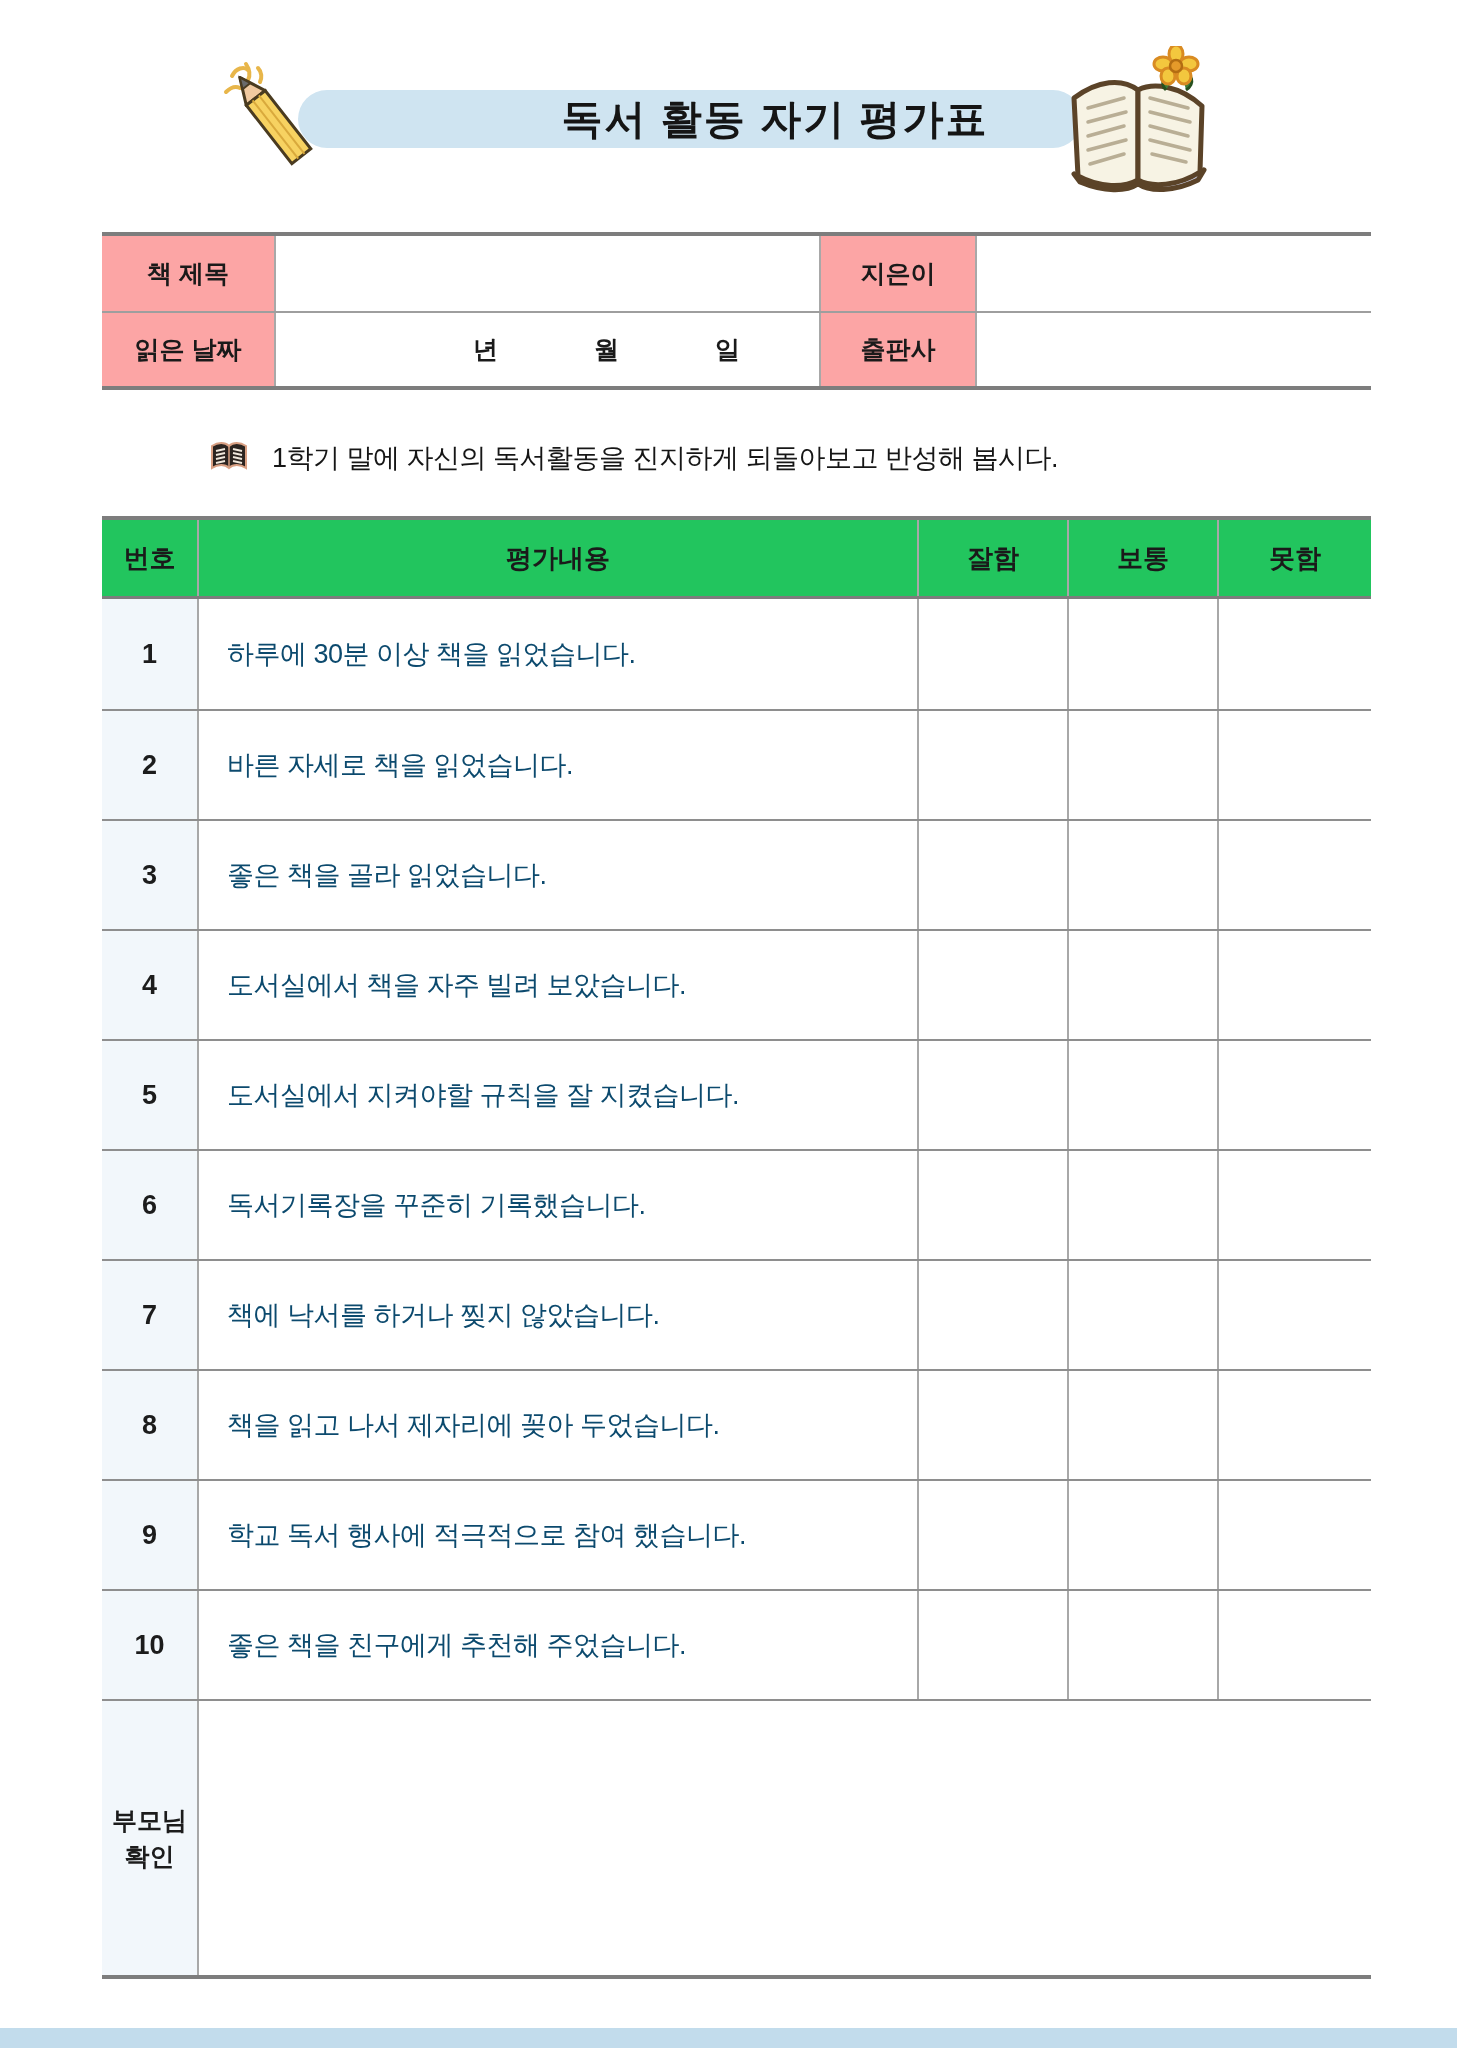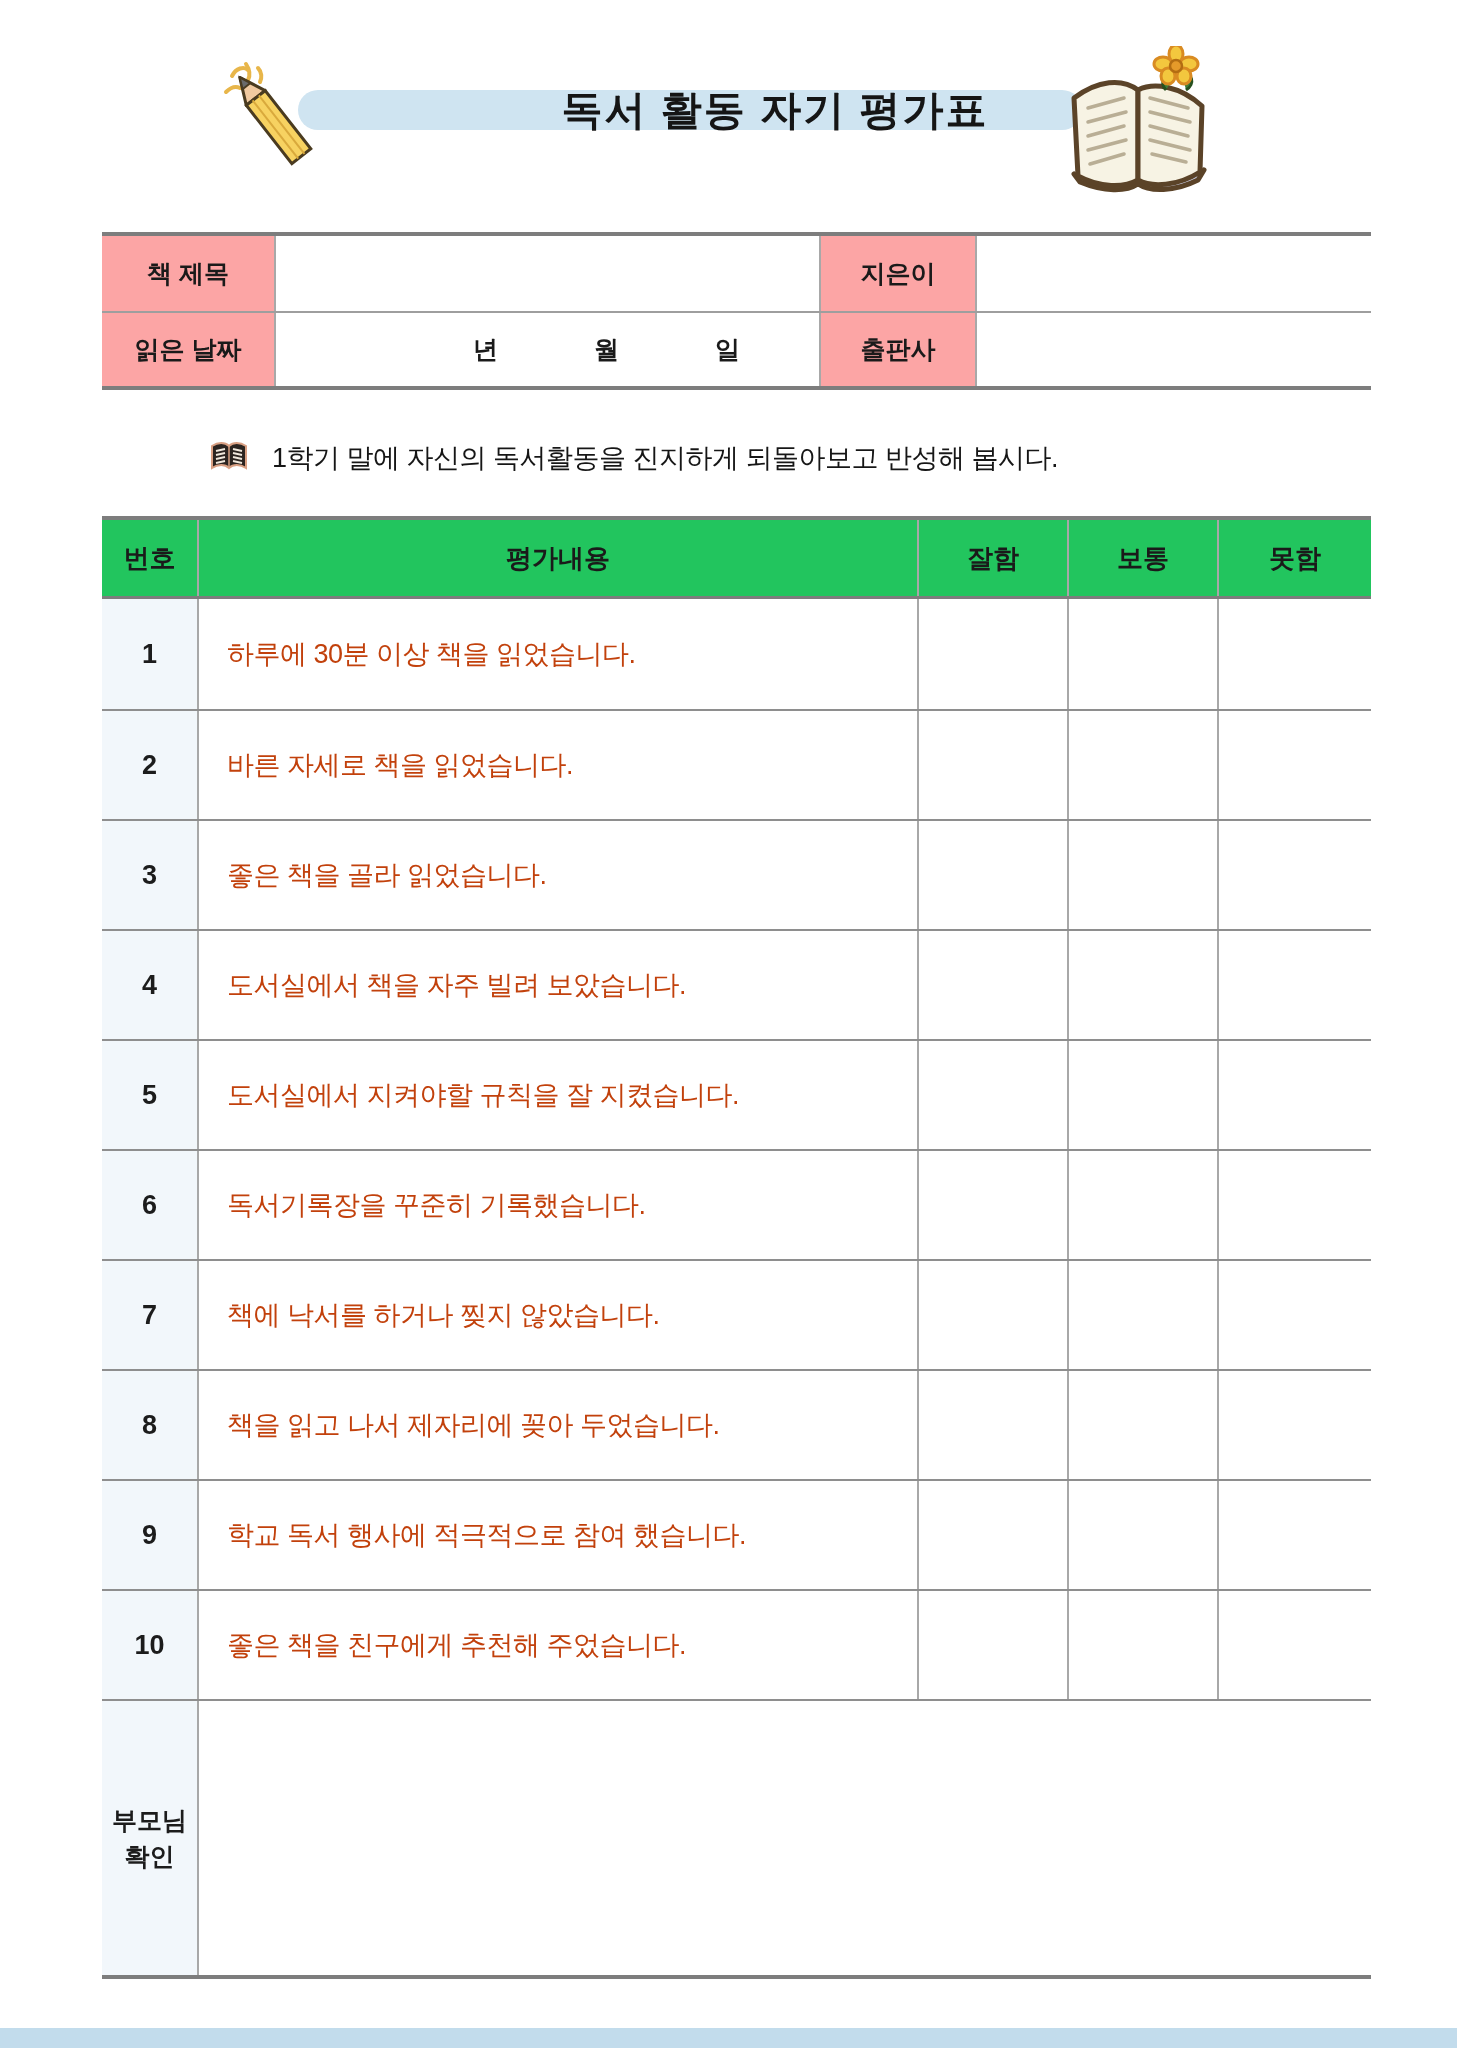--- a/index.html
+++ b/index.html
@@ -13,7 +13,7 @@
   
   .banner-row { position:relative; height:232px; }
   .banner {
-    position:absolute; left:196px; top:90px; width:784px; height:40px;
+    position:absolute; left:196px; top:90px; width:784px; height:58px;
     background:#cfe4f1; border-radius:30px;
     display:flex; align-items:center; justify-content:center; padding-left:170px;
   }

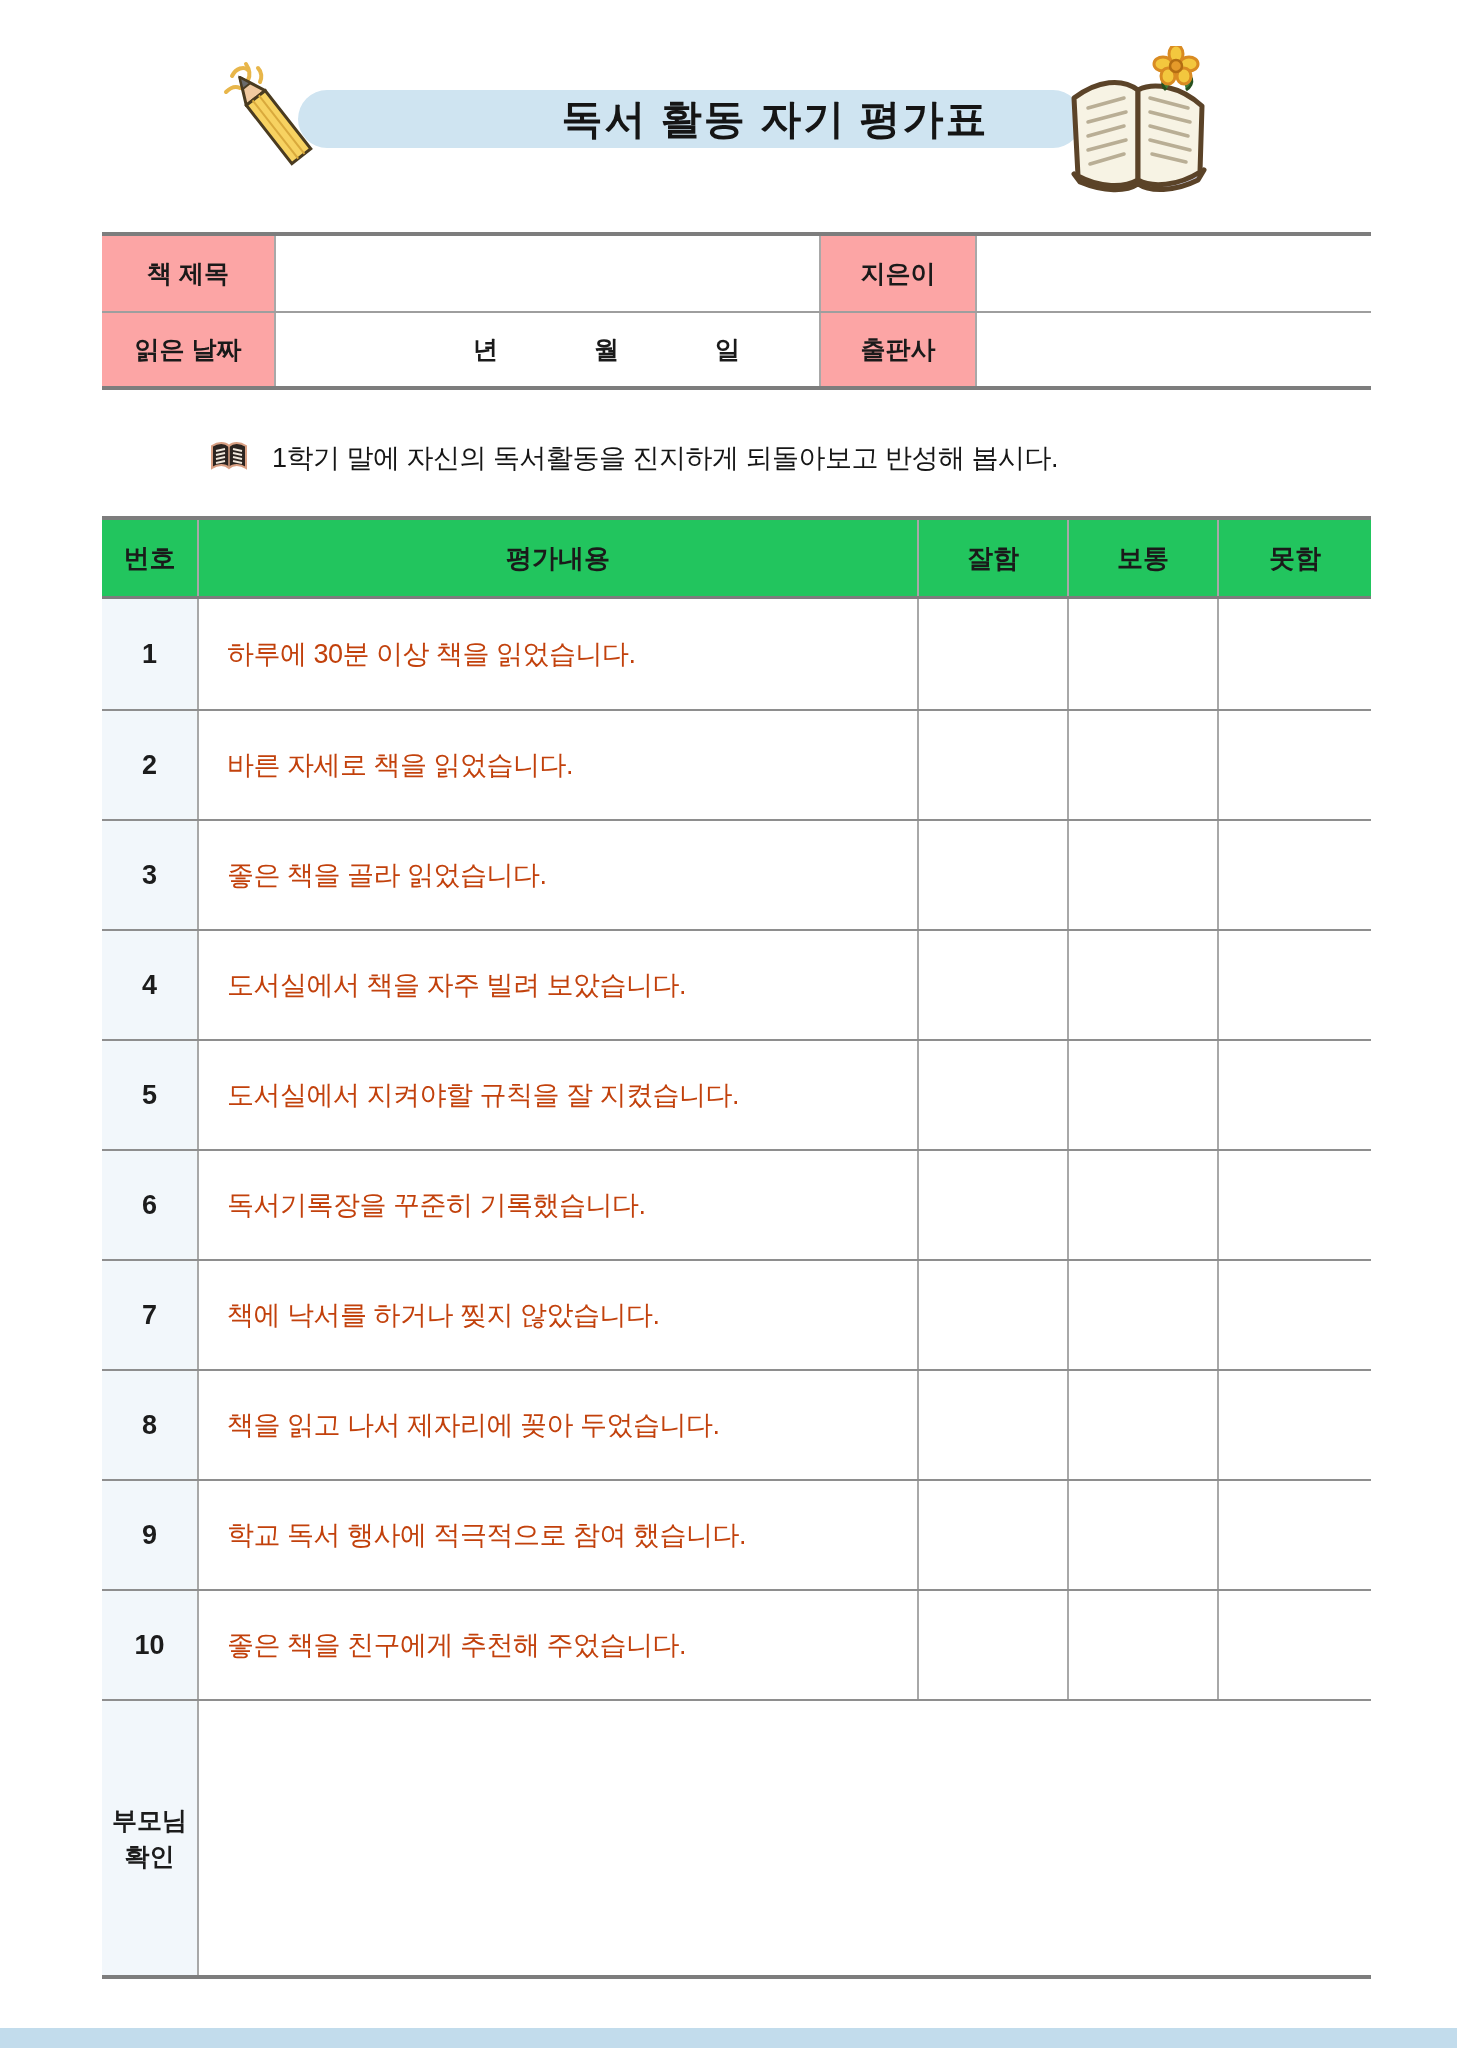--- a/index.html
+++ b/index.html
@@ -46,7 +46,7 @@
   .cell { border-right:2px solid #a8a8a8; display:flex; align-items:center; justify-content:center; }
   .cell.c-last, .s-head .cell.c-last { border-right:none; }
   .c-no { background:#f2f7fb; font-size:27px; font-weight:600; color:#1c1c1c; }
-  .c-content { justify-content:flex-start; padding-left:28px; font-size:27px; letter-spacing:-0.5px; color:#c2410c; }
+  .c-content { justify-content:flex-start; padding-left:28px; font-size:27px; letter-spacing:-0.5px; color:#0c4a6e; }
   .s-parent { height:276px; }
   .s-parent .c-no { flex-direction:column; line-height:1.45; font-size:25px; font-weight:700; }
   .s-parent .c-fill { border-right:none; }

